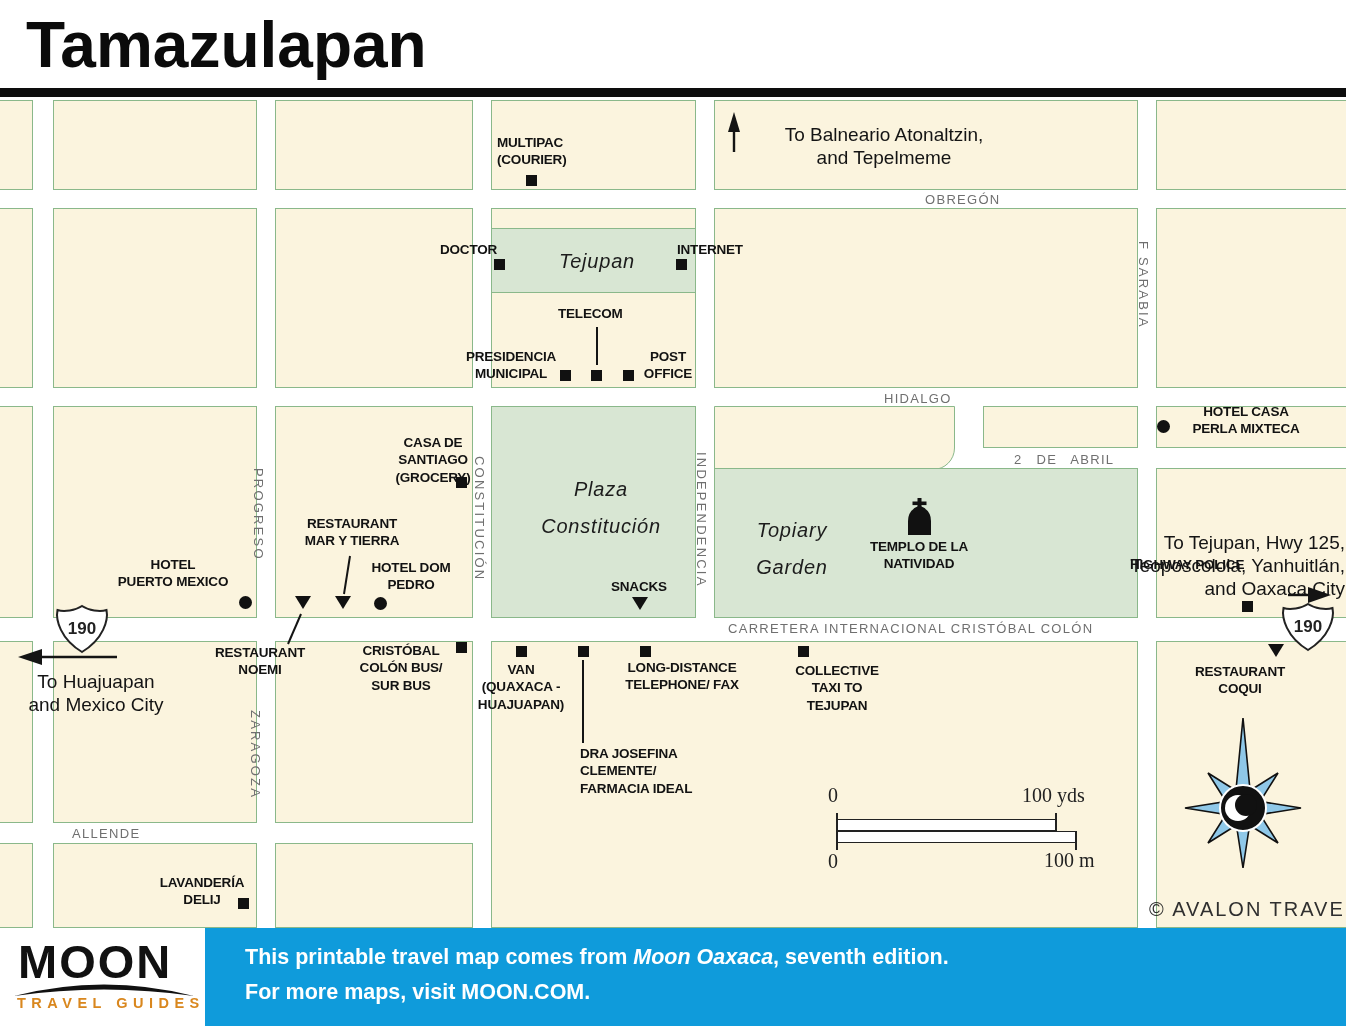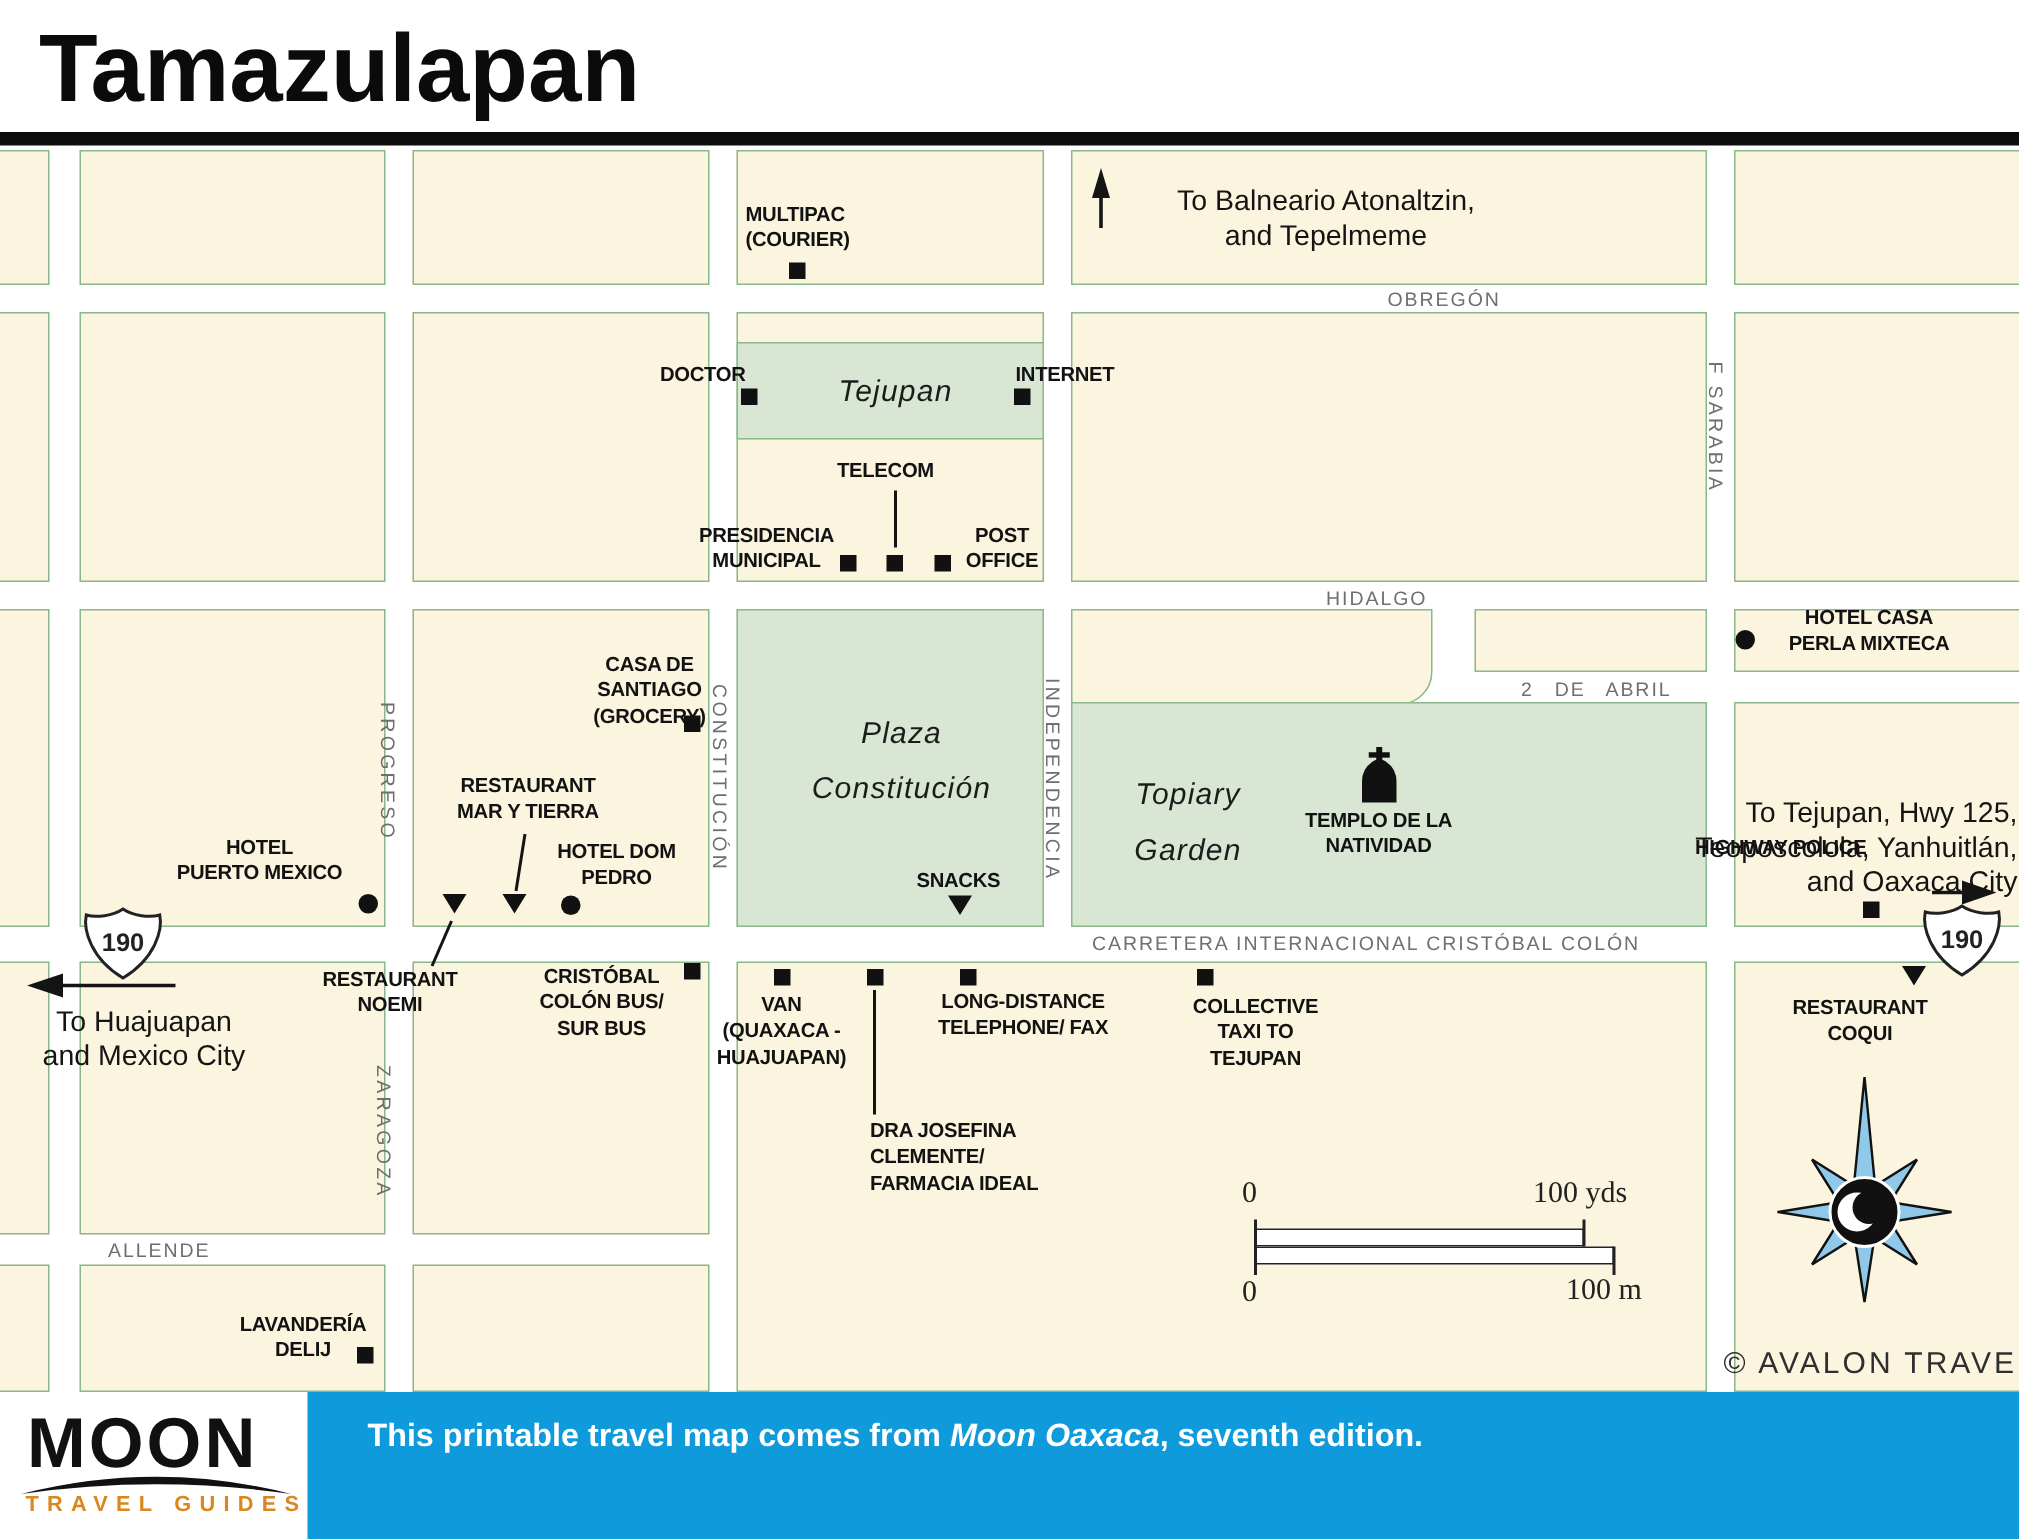--- a/index.html
+++ b/index.html
@@ -239,6 +239,7 @@
 
   <div id="footer-blue">
     <div class="blue-line" style="left:40px;top:17px;"><span>This printable travel map comes from </span><span style="font-style:italic;">Moon Oaxaca</span><span>, seventh edition.</span></div>
+    <div class="blue-line" style="left:40px;top:52px;">For more maps, visit MOON.COM.</div>
   </div>
 
 </div>

